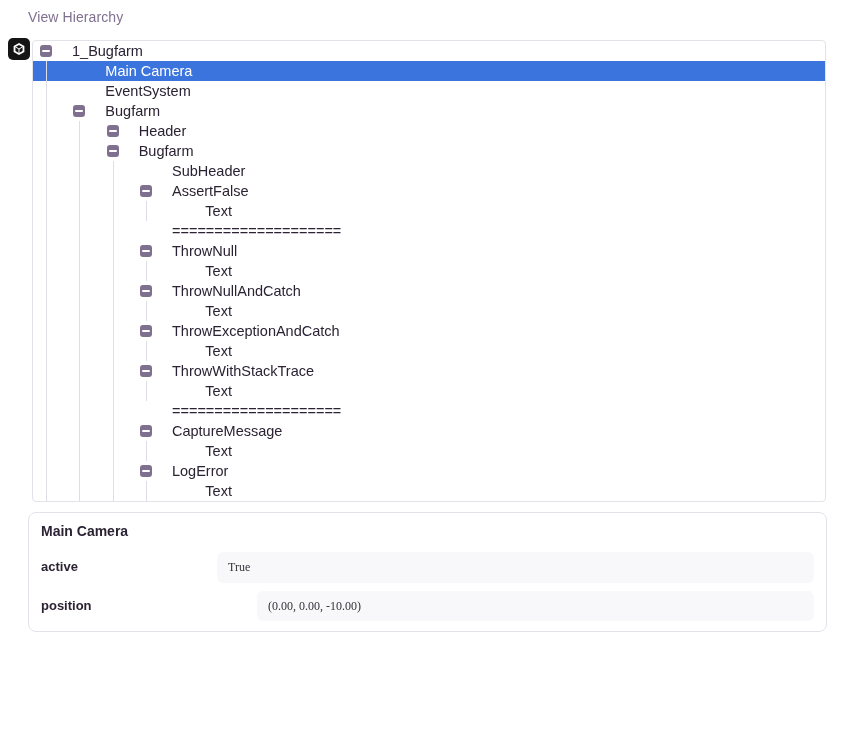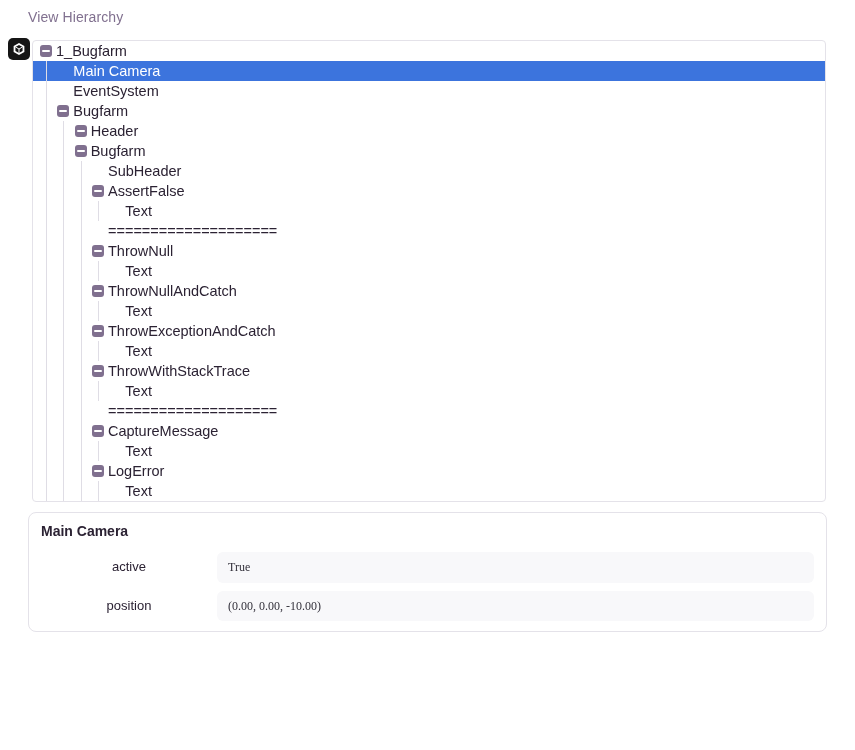--- a/index.html
+++ b/index.html
@@ -28,6 +28,7 @@
     display:flex;align-items:center;height:20px;
     padding-left:7px;font-size:14.5px;color:#2b2233;white-space:nowrap;
     cursor:default;
+    gap:16px;
   }
   .trow.selected{background:#3c74dd;color:#ffffff;}
   .gu{

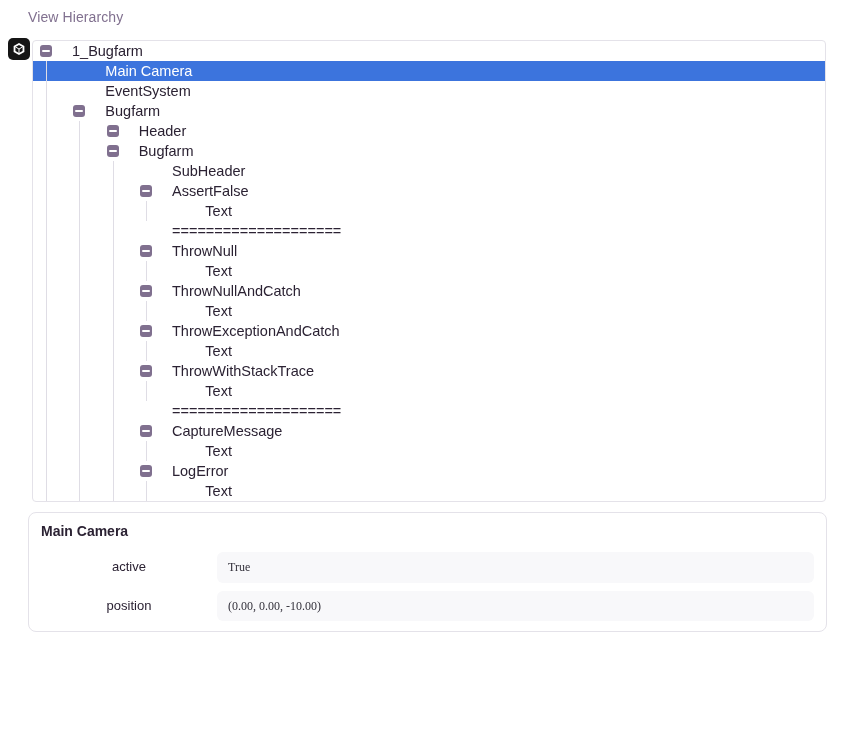--- a/index.html
+++ b/index.html
@@ -54,7 +54,7 @@
   .details-title{font-size:14px;font-weight:700;color:#2b2233;margin-bottom:13px;}
   .drow{display:grid;grid-template-columns:176px 1fr;margin-bottom:8px;}
   .drow:last-child{margin-bottom:0;}
-  .dlabel{font-size:13px;font-weight:400;color:#2b2233;padding-top:7px;text-align:center;}
+  .dlabel{font-size:13px;font-weight:700;color:#2b2233;padding-top:7px;}
   .dvalue{
     background:#f8f8fa;border-radius:6px;padding:7px 11px;
     font-family:Liberation Serif, serif;

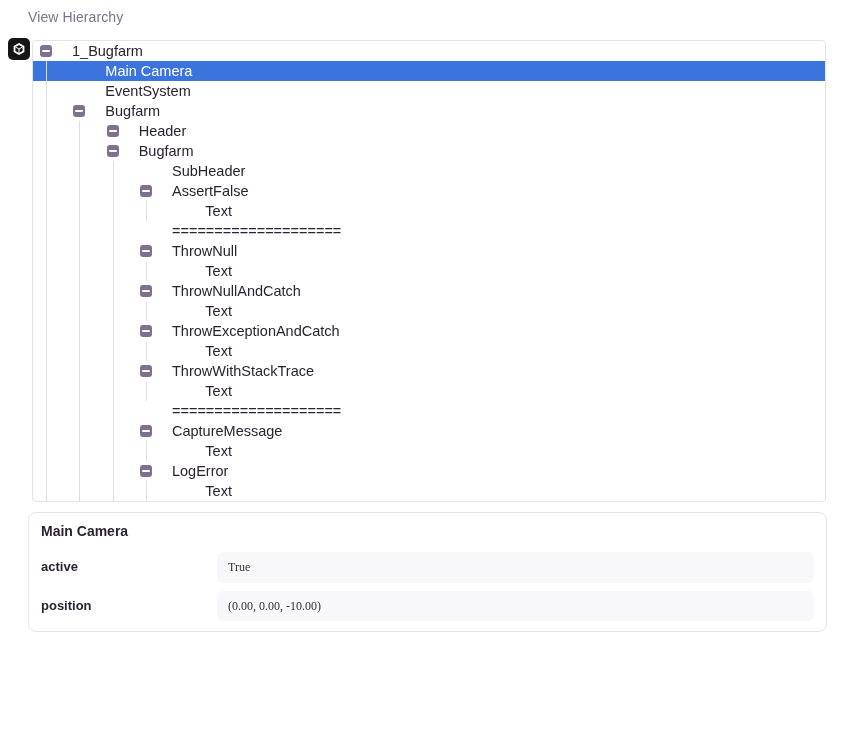--- a/index.html
+++ b/index.html
@@ -53,7 +53,7 @@
   }
   .details-title{font-size:14px;font-weight:700;color:#2b2233;margin-bottom:13px;}
   .drow{display:grid;grid-template-columns:176px 1fr;margin-bottom:8px;}
-  .drow:last-child{margin-bottom:0;}
+  .drow:last-child{margin-bottom:0;gap:40px;}
   .dlabel{font-size:13px;font-weight:700;color:#2b2233;padding-top:7px;}
   .dvalue{
     background:#f8f8fa;border-radius:6px;padding:7px 11px;

